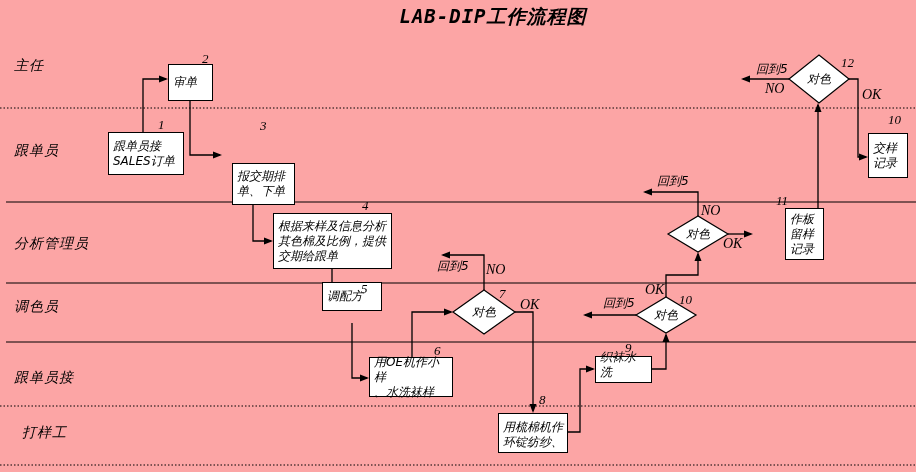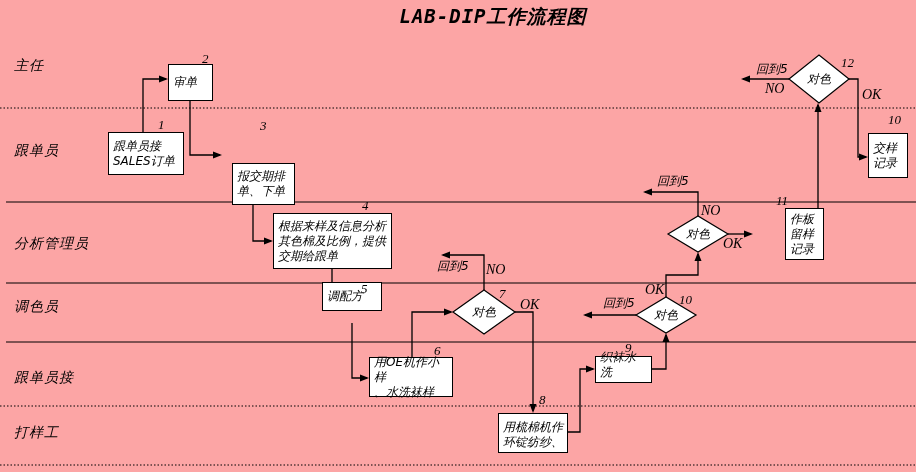--- a/index.html
+++ b/index.html
@@ -95,7 +95,7 @@
     <div class="lane-label" style="left: 14px; top: 235px;">分析管理员</div>
     <div class="lane-label" style="left: 14px; top: 298px;">调色员</div>
     <div class="lane-label" style="left: 14px; top: 369px;">跟单员接</div>
-    <div class="lane-label" style="left: 14px; top: 424px; text-align: center;">打样工</div>
+    <div class="lane-label" style="left: 22px; top: 424px; text-align: center;">打样工</div>
     <div class="diamond-label" style="left: 484px; top: 312px;">对色</div>
     <div class="step-number" style="left: 499px; top: 286px;">7</div>
     <div class="diamond-label" style="left: 666px; top: 315px;">对色</div>

